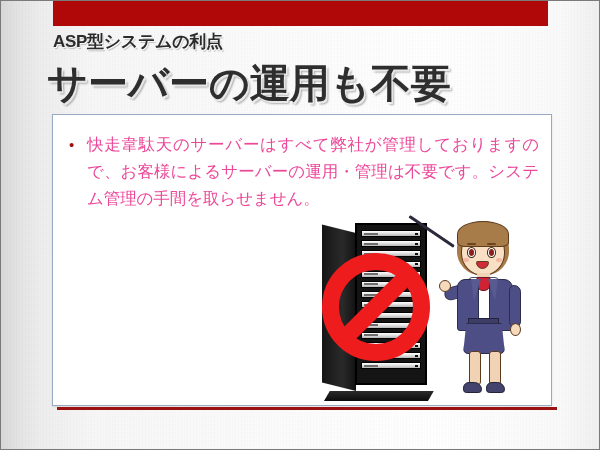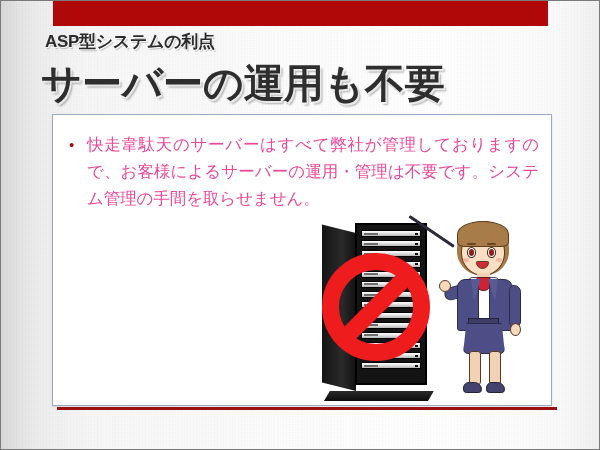--- a/index.html
+++ b/index.html
@@ -48,7 +48,7 @@
   
   #eyebrow {
     position: absolute;
-    left: 44px;
+    left: 52px;
     top: 29px;
     font-size: 17px;
     font-weight: 700;

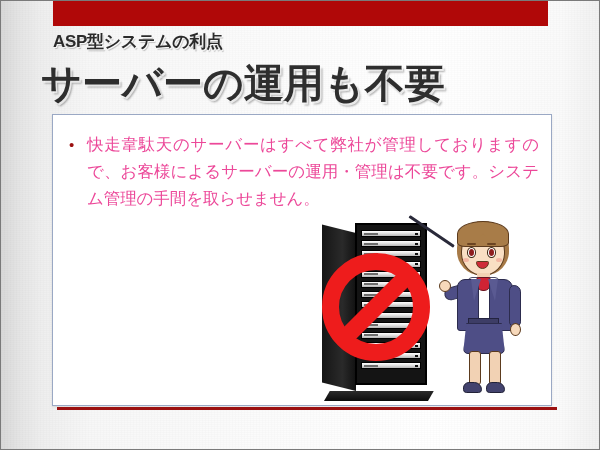--- a/index.html
+++ b/index.html
@@ -59,7 +59,7 @@
   }
   #main-title {
     position: absolute;
-    left: 40px;
+    left: 46px;
     top: 55px;
     font-size: 40px;
     font-weight: 700;

